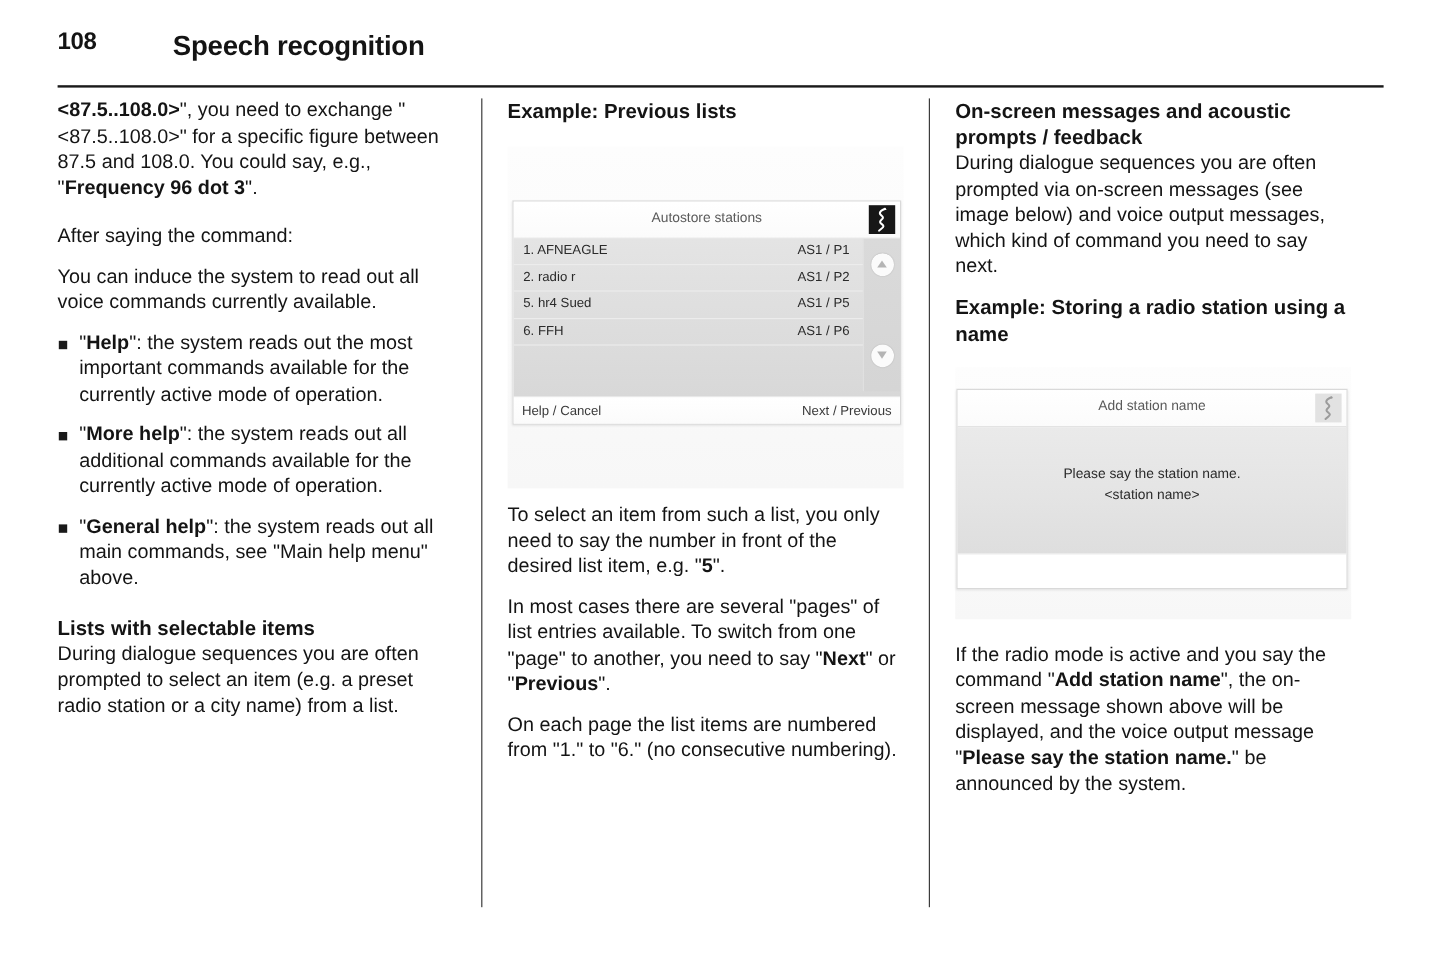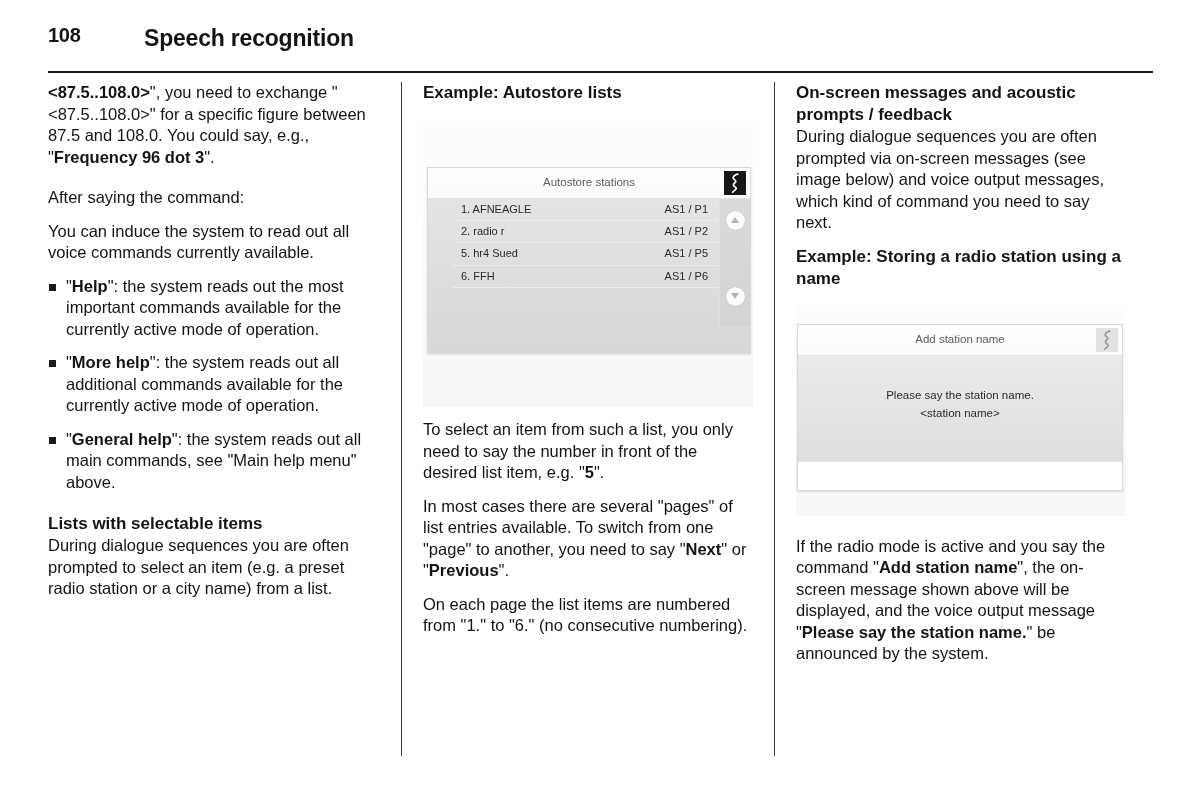--- a/index.html
+++ b/index.html
@@ -341,7 +341,7 @@
 
   <div class="col col-2">
 
-    <h3 class="sechead">Example: Autostore lists</h3>
+    <h3 class="sechead">Example: Previous lists</h3>
 
     <div class="figure figure-autostore">
       <div class="device device-autostore">

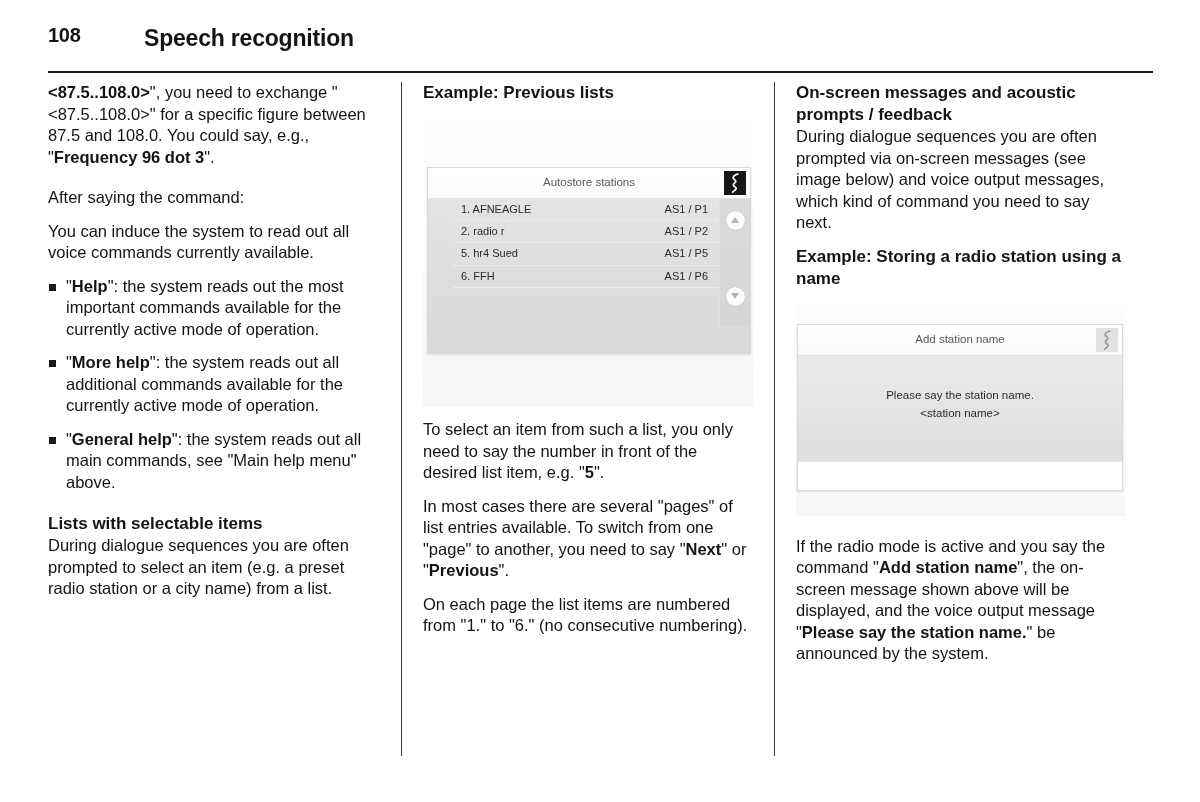--- a/index.html
+++ b/index.html
@@ -182,8 +182,7 @@
   .device-list {
     position: relative;
     background: linear-gradient(180deg,#e4e4e4 0%, #dedede 50%, #d8d8d8 100%);
-    height: 154px;
-    padding-left: 25px;
+    height: 131px;
   }
   .list-row {
     position: relative;

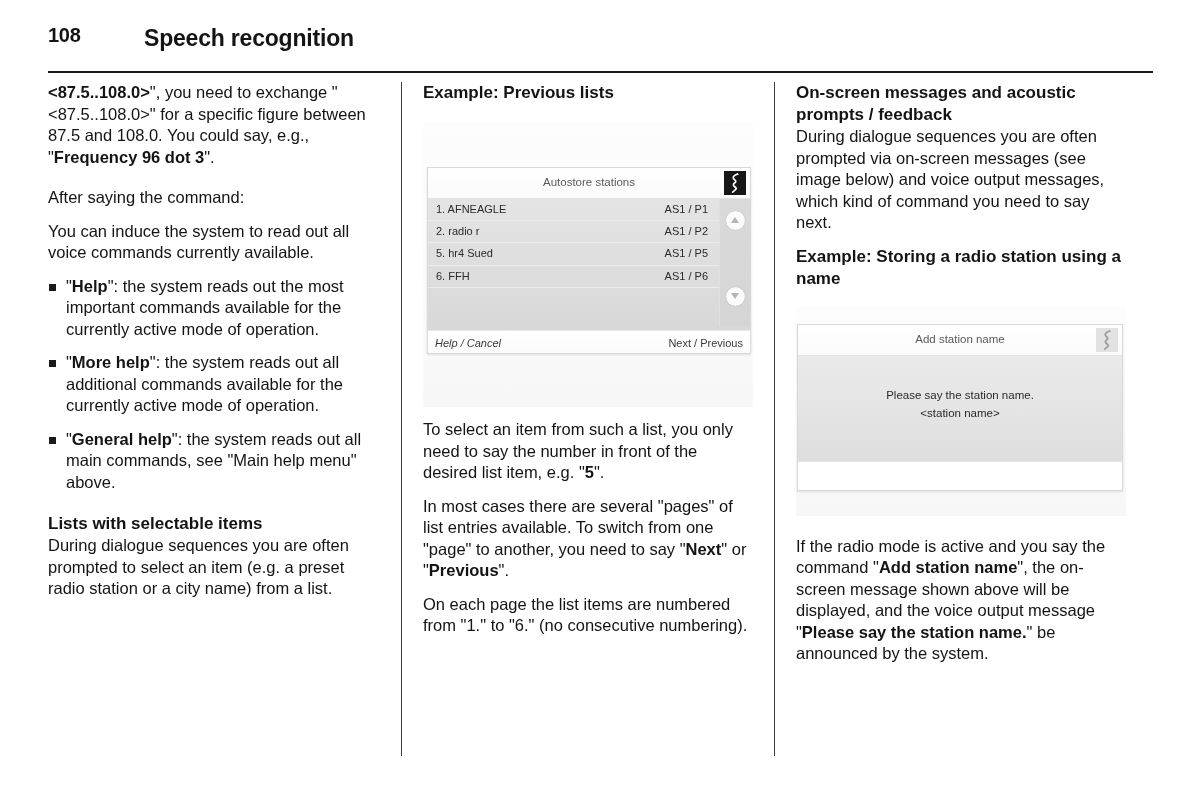--- a/index.html
+++ b/index.html
@@ -255,7 +255,6 @@
     font-size: 11px;
     line-height: 13px;
     color: #3a3a3a;
-    font-style: italic;
   }
   .device-footer .df-right {
     position: absolute;

